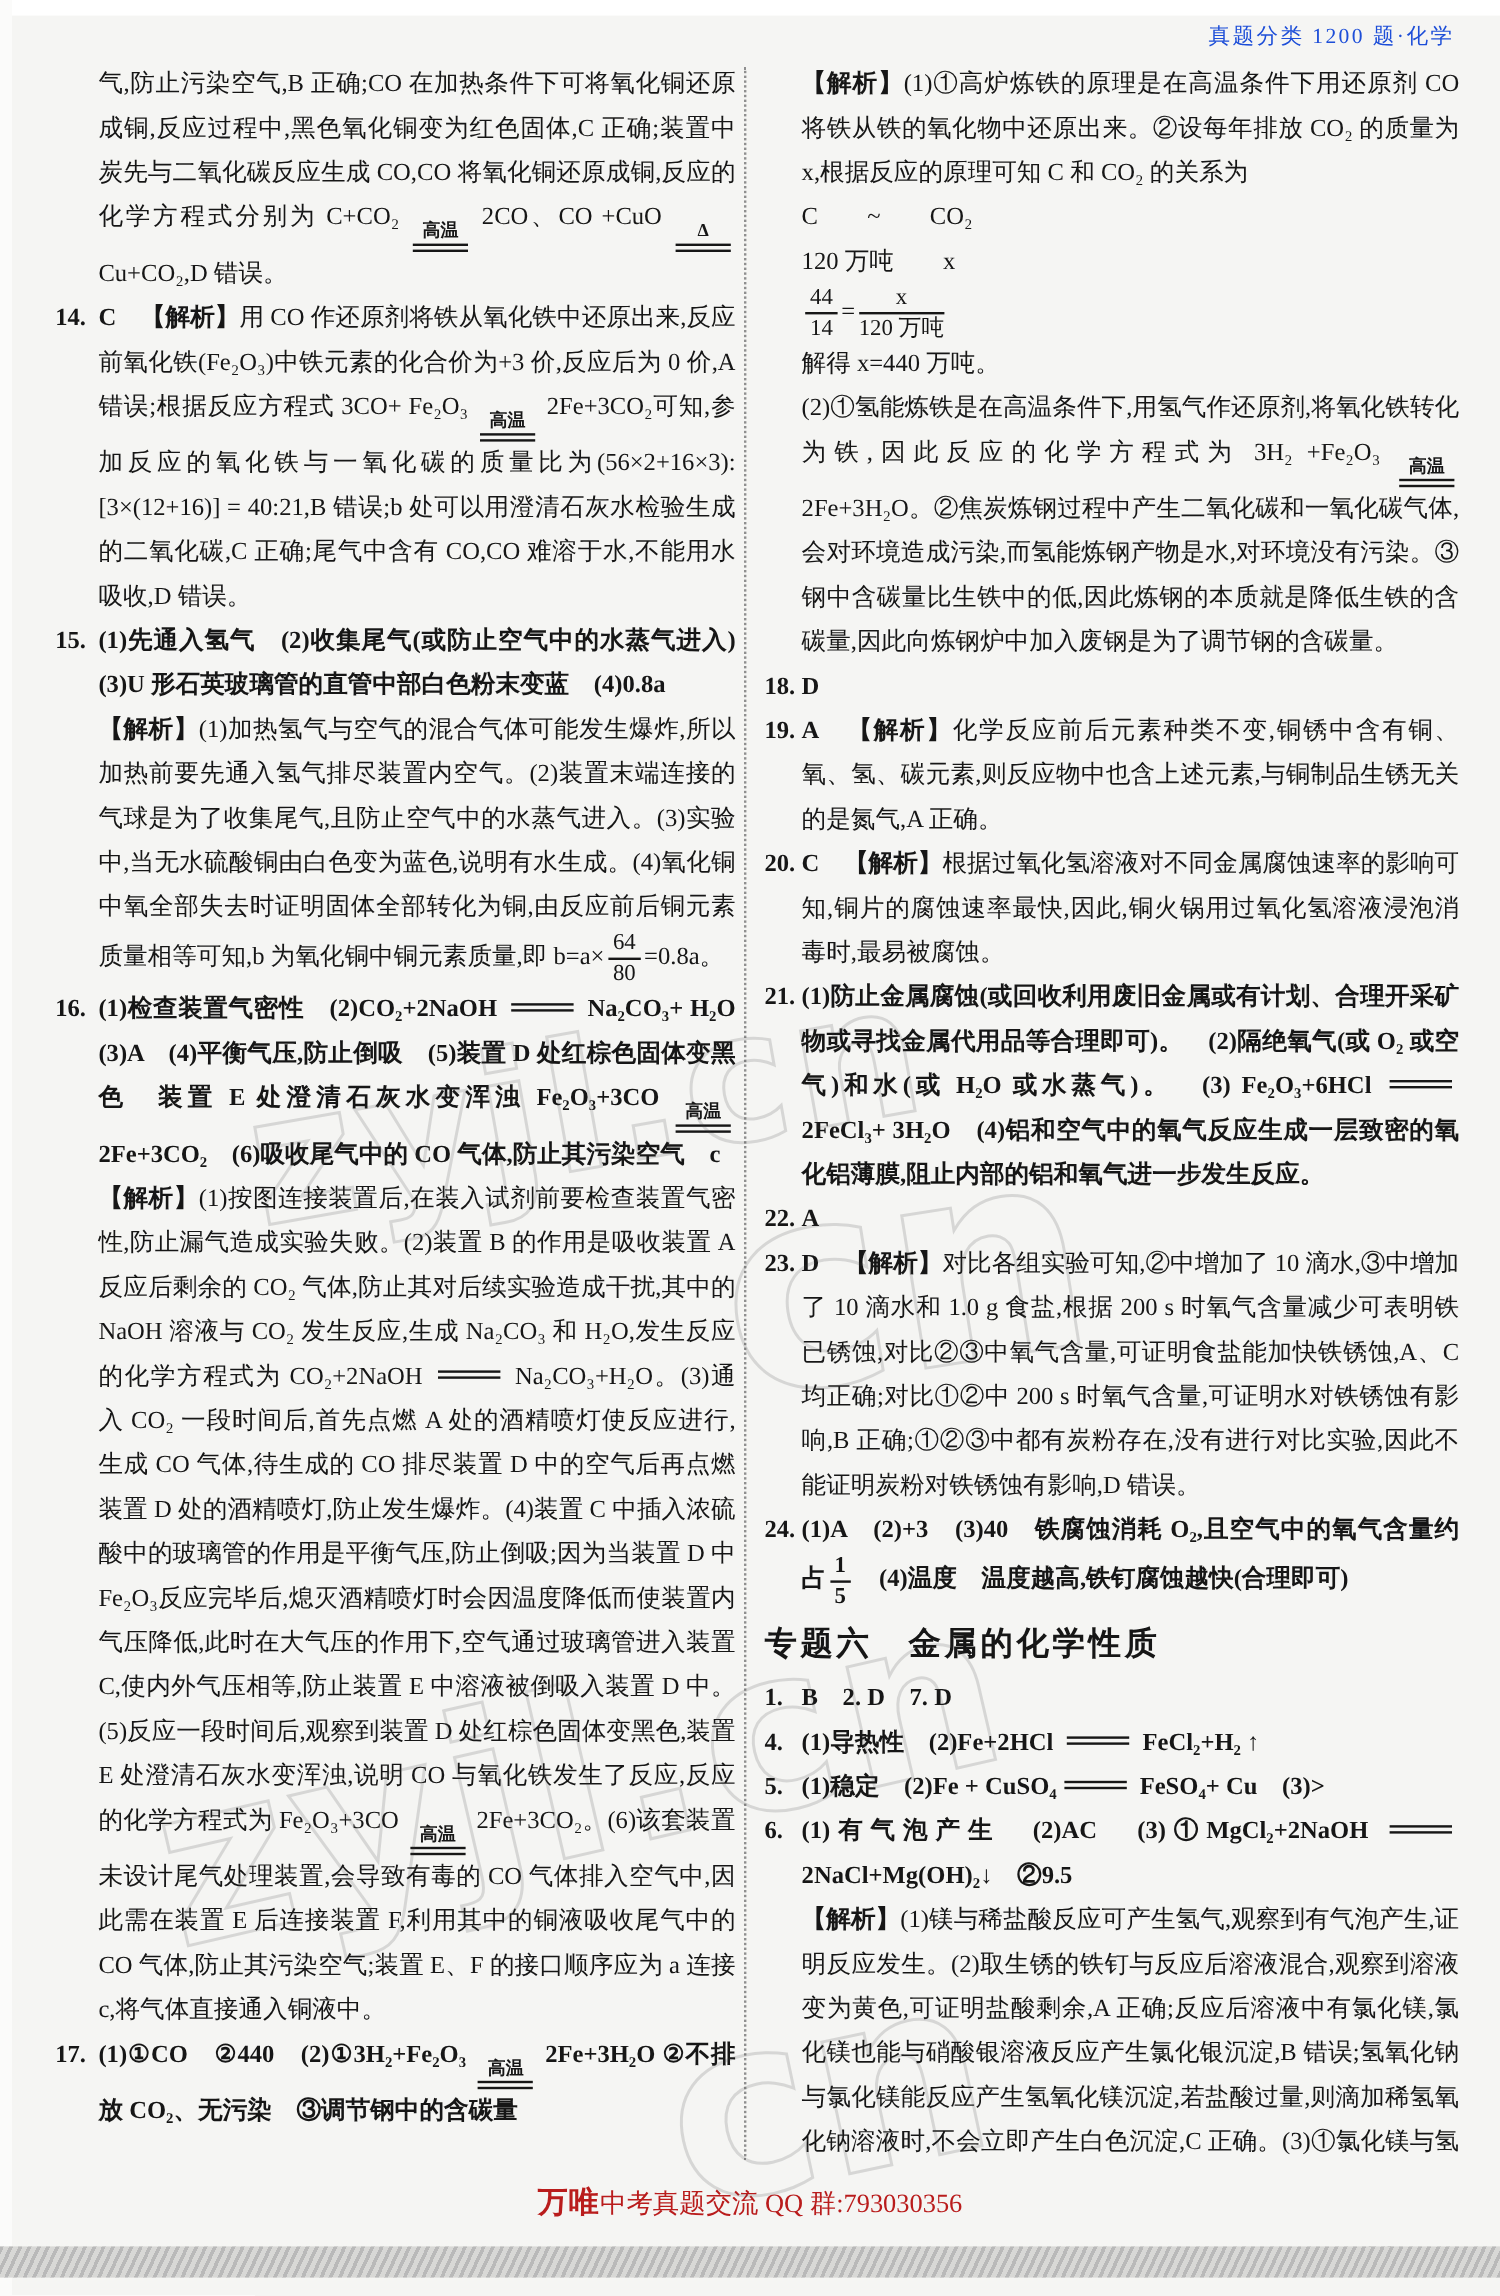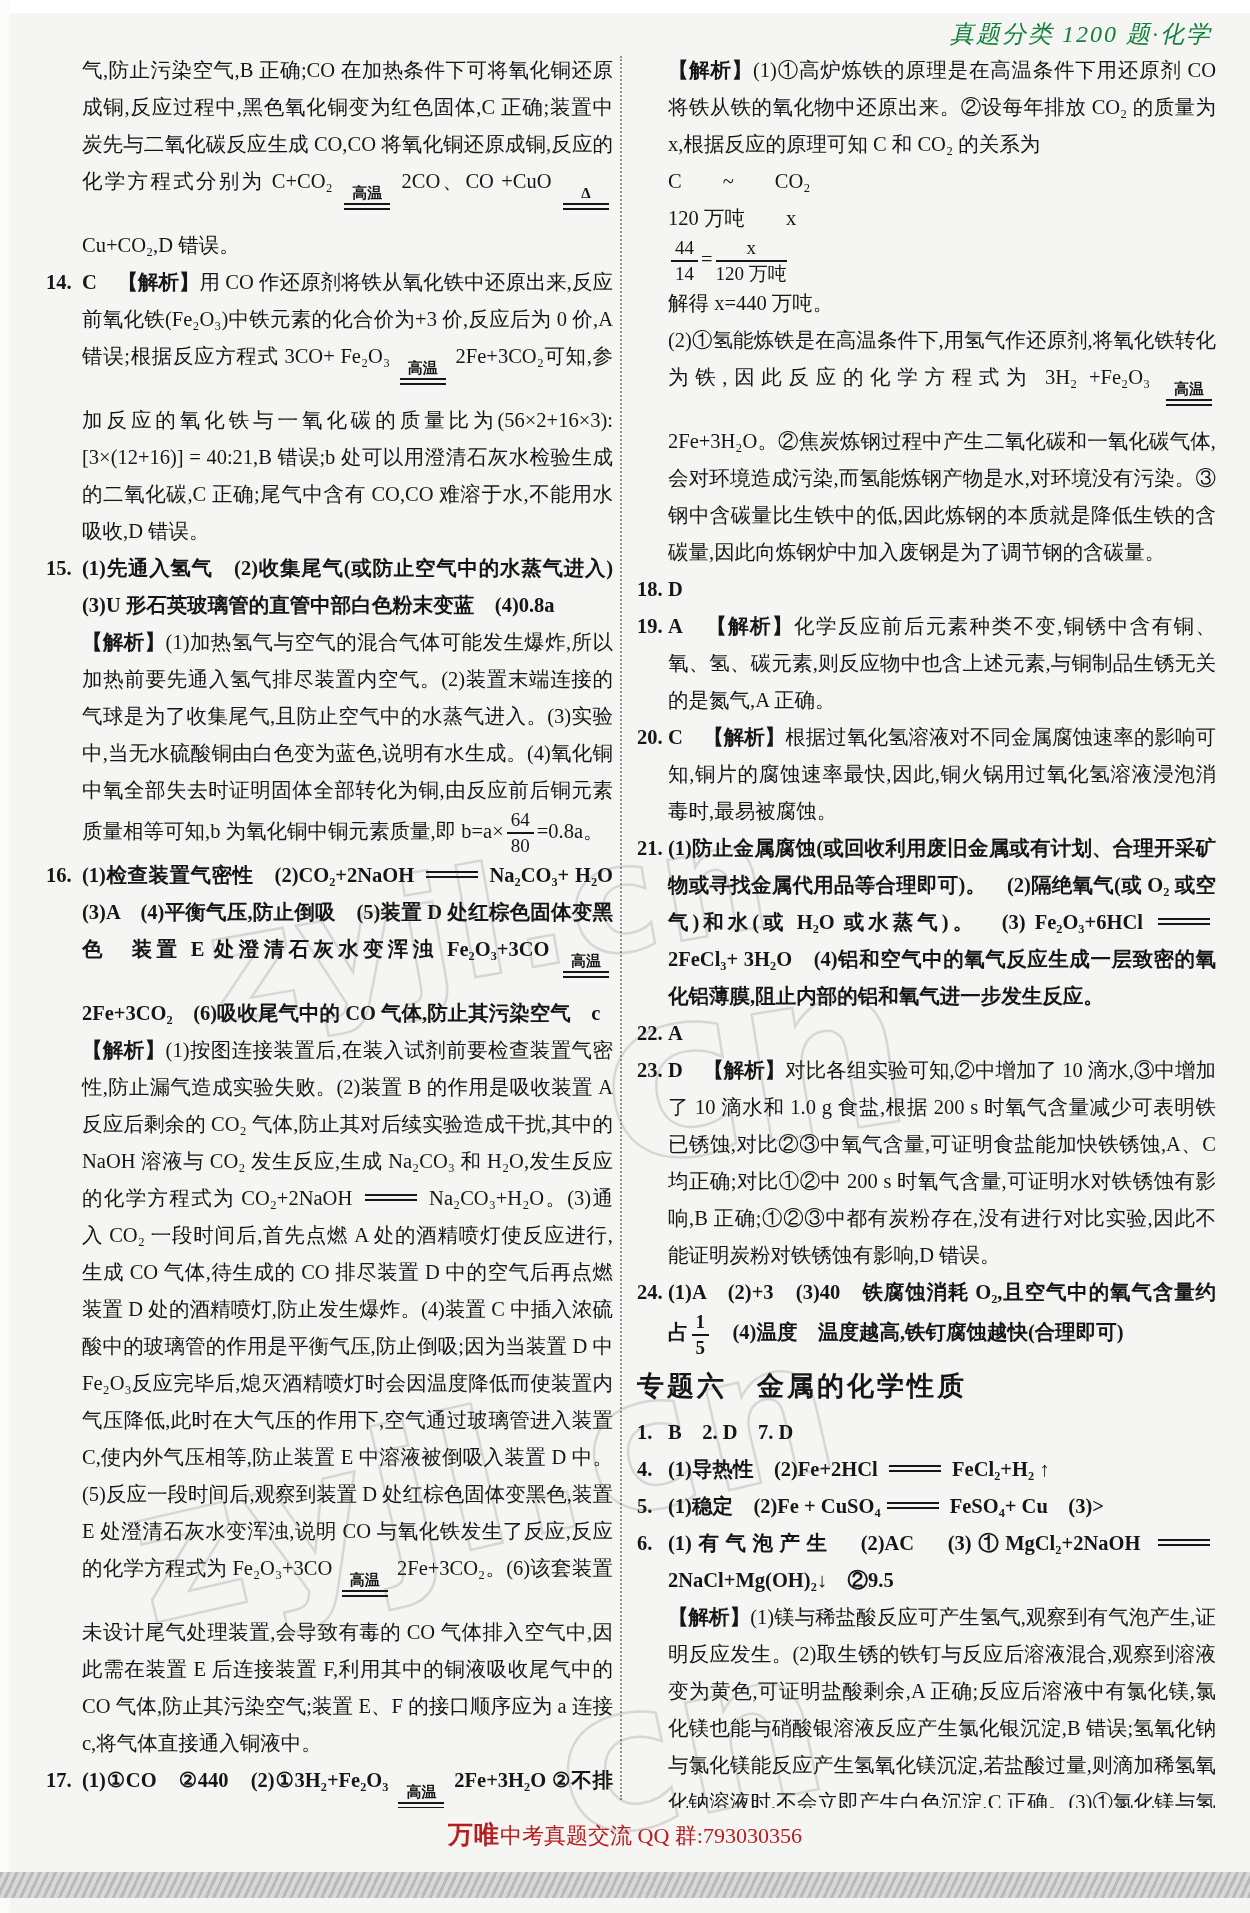--- a/index.html
+++ b/index.html
@@ -13,7 +13,7 @@
   .scan-left{position:absolute;left:0;top:0;width:10px;height:100%;background:#fbfbfa;}
   .header-title{
     position:absolute;top:18px;right:38px;
-    font-size:24px;color:#15803d;font-style:italic;letter-spacing:2px;
+    font-size:18px;color:#1d4ed8;letter-spacing:2px;
   }
   .col{
     position:absolute;top:52px;height:1756px;overflow:hidden;

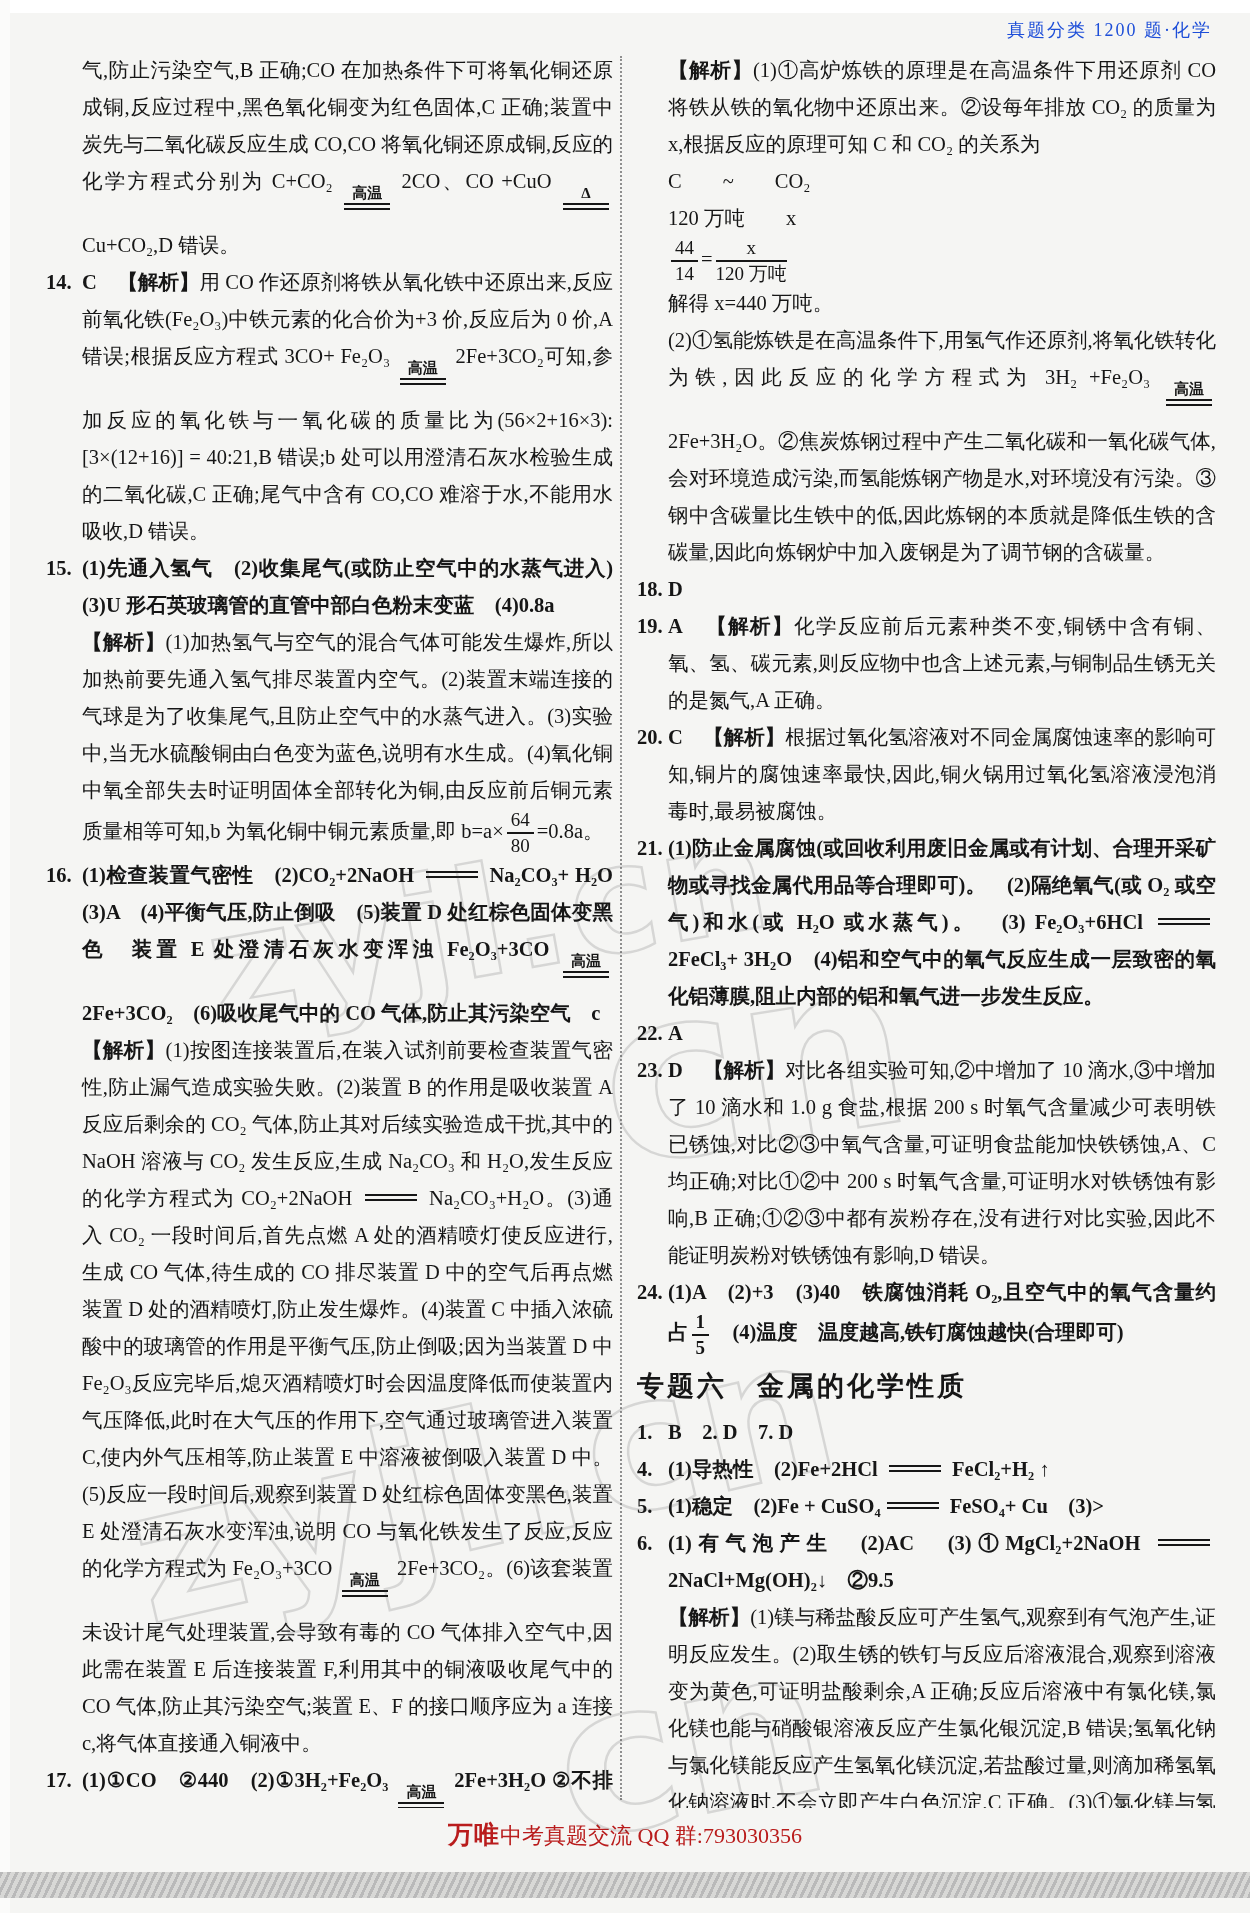--- a/index.html
+++ b/index.html
@@ -44,7 +44,7 @@
   
   .eqc{
     display:inline-flex;flex-direction:column;align-items:center;
-    vertical-align:-10px;line-height:1;margin:17px 4px;
+    vertical-align:-10px;line-height:1;margin:0 4px;
   }
   .eqc .cc{font-size:15px;font-weight:bold;padding-bottom:2px;}
   

